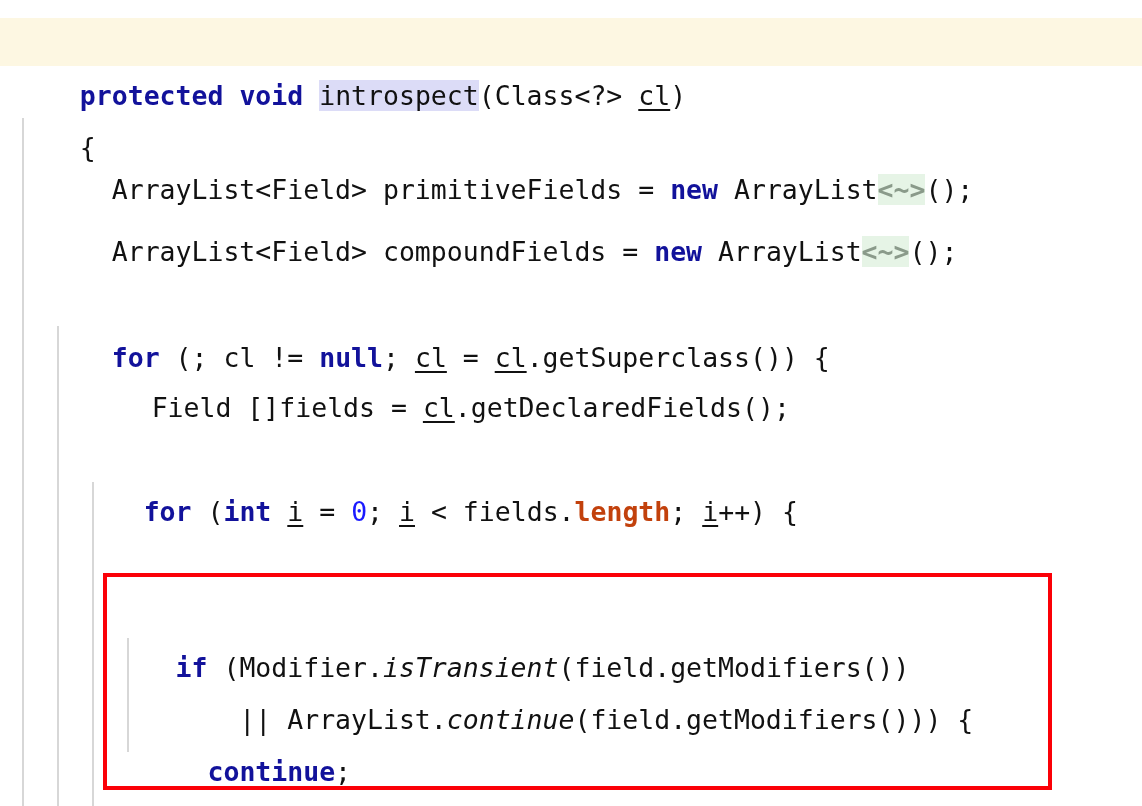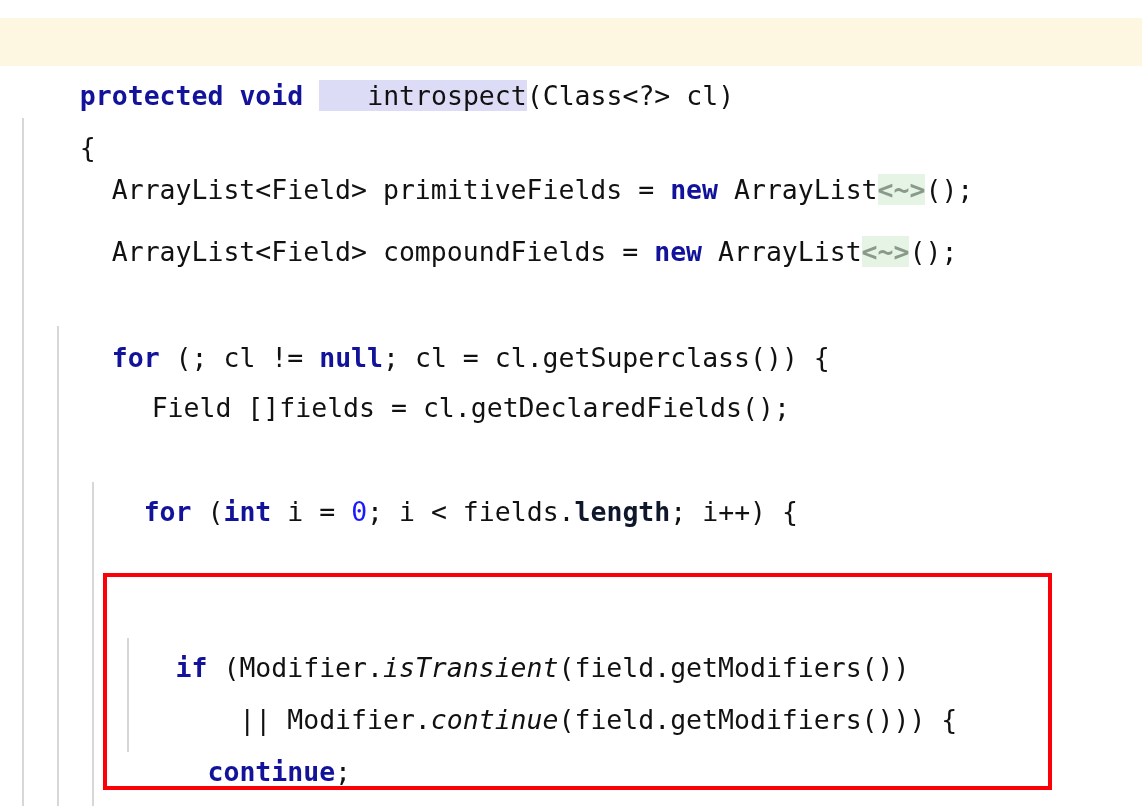--- a/index.html
+++ b/index.html
@@ -55,7 +55,7 @@
   .static-f  { color: #0f172a; font-weight: bold; }
   .static-m  { color: #111111; font-style: italic; }
   .fold      { color: #8a9a8a; font-weight: bold; background: #e6f4e6; }
-  .hl-sel    { background: #dcdcf7; padding-left: 48px; }
+  .hl-sel    { background: #dcdcf7; }
 
   
   #redbox {

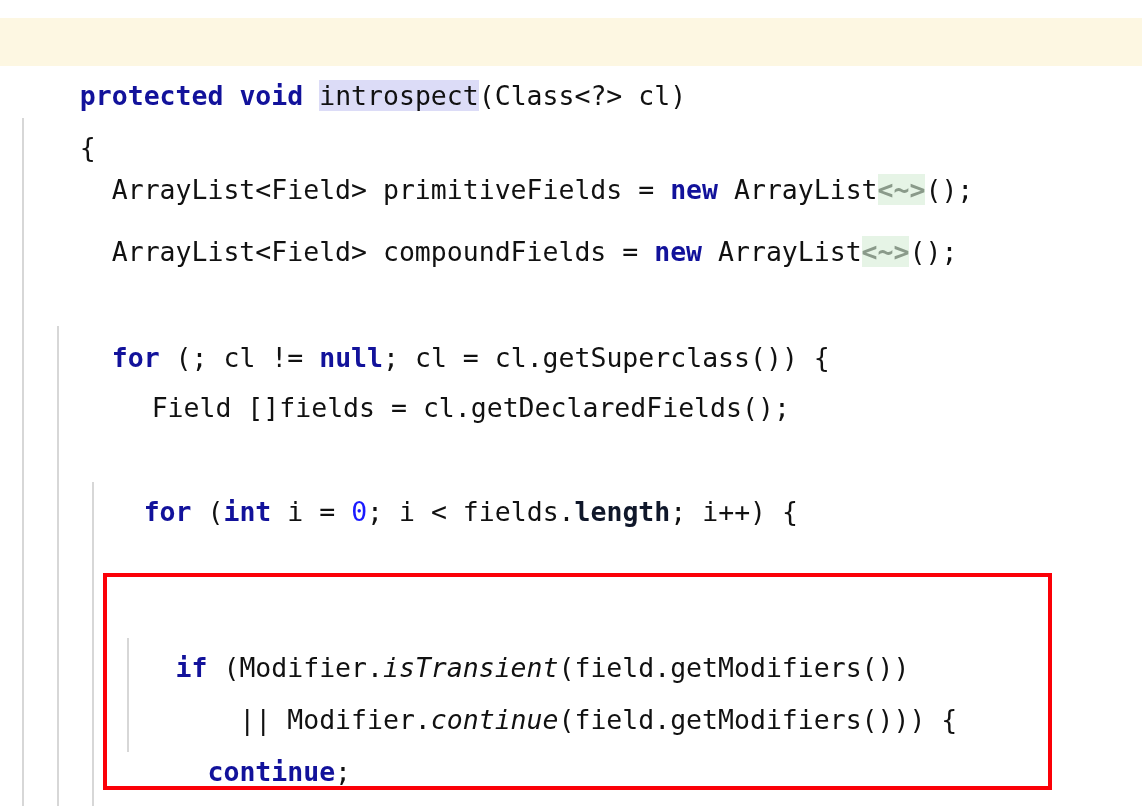--- a/index.html
+++ b/index.html
@@ -50,7 +50,7 @@
   
   .kw        { color: #12129b; font-weight: bold; }
   .plain     { color: #111111; }
-  .ident-uu  { color: #111111; text-underline-offset: 4px; }
+  .ident-uu  { color: #111111; text-decoration: underline; text-underline-offset: 4px; }
   .num       { color: #1a1aff; }
   .static-f  { color: #0f172a; font-weight: bold; }
   .static-m  { color: #111111; font-style: italic; }

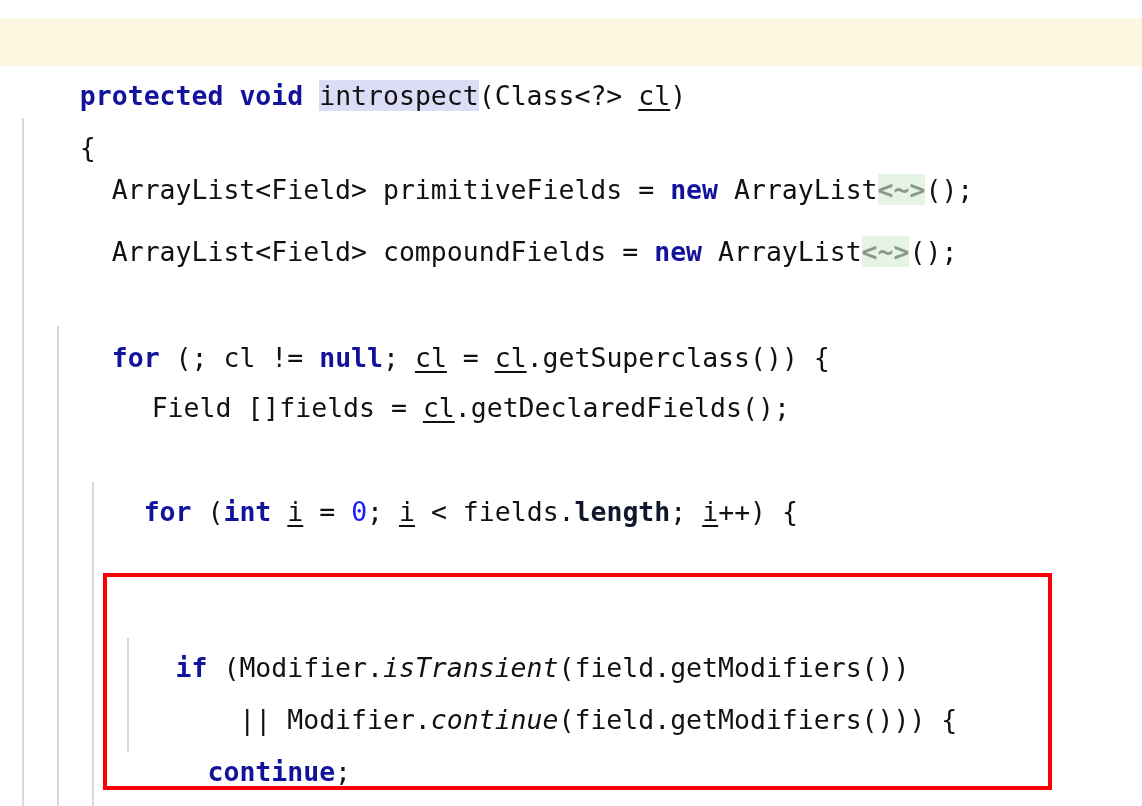--- a/index.html
+++ b/index.html
@@ -52,7 +52,7 @@
   .plain     { color: #111111; }
   .ident-uu  { color: #111111; text-decoration: underline; text-underline-offset: 4px; }
   .num       { color: #1a1aff; }
-  .static-f  { color: #0f172a; font-weight: bold; }
+  .static-f  { color: #c2410c; font-weight: bold; }
   .static-m  { color: #111111; font-style: italic; }
   .fold      { color: #8a9a8a; font-weight: bold; background: #e6f4e6; }
   .hl-sel    { background: #dcdcf7; }

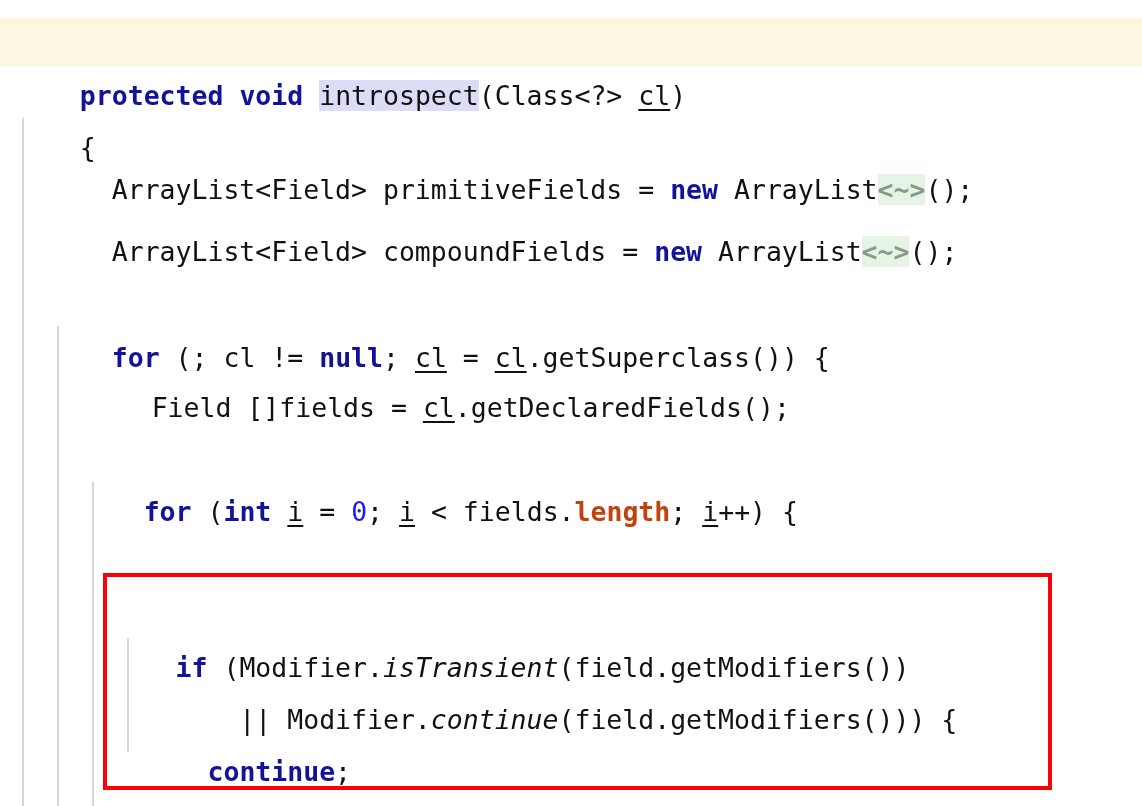--- a/index.html
+++ b/index.html
@@ -119,7 +119,7 @@
   </div>
 
   <div class="line" style="top:642px;">
-    <span class="pad" style="width:16px"></span><span class="plain">          || Modifier.</span><span class="static-m">continue</span><span class="plain">(field.getModifiers())) {</span>
+    <span class="pad" style="width:16px"></span><span class="plain">          || ArrayList.</span><span class="static-m">continue</span><span class="plain">(field.getModifiers())) {</span>
   </div>
 
   <div class="line" style="top:694px;">

